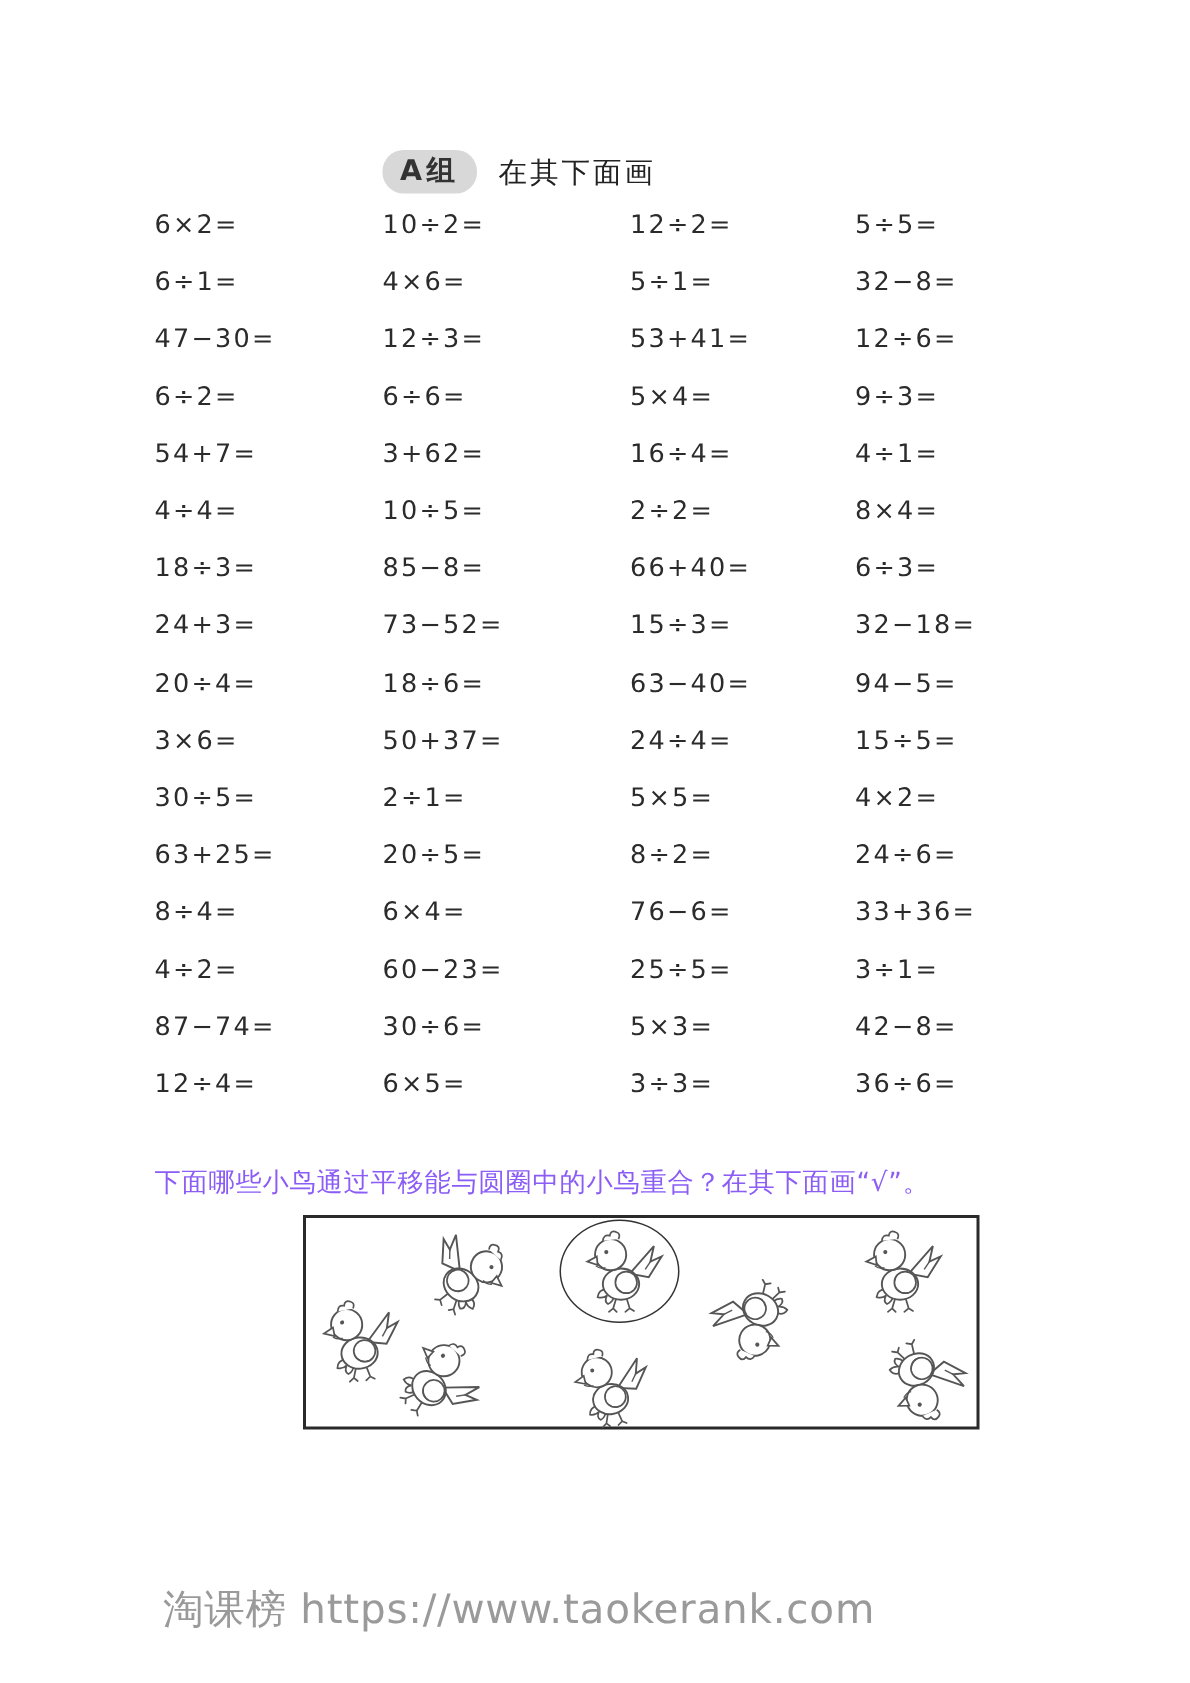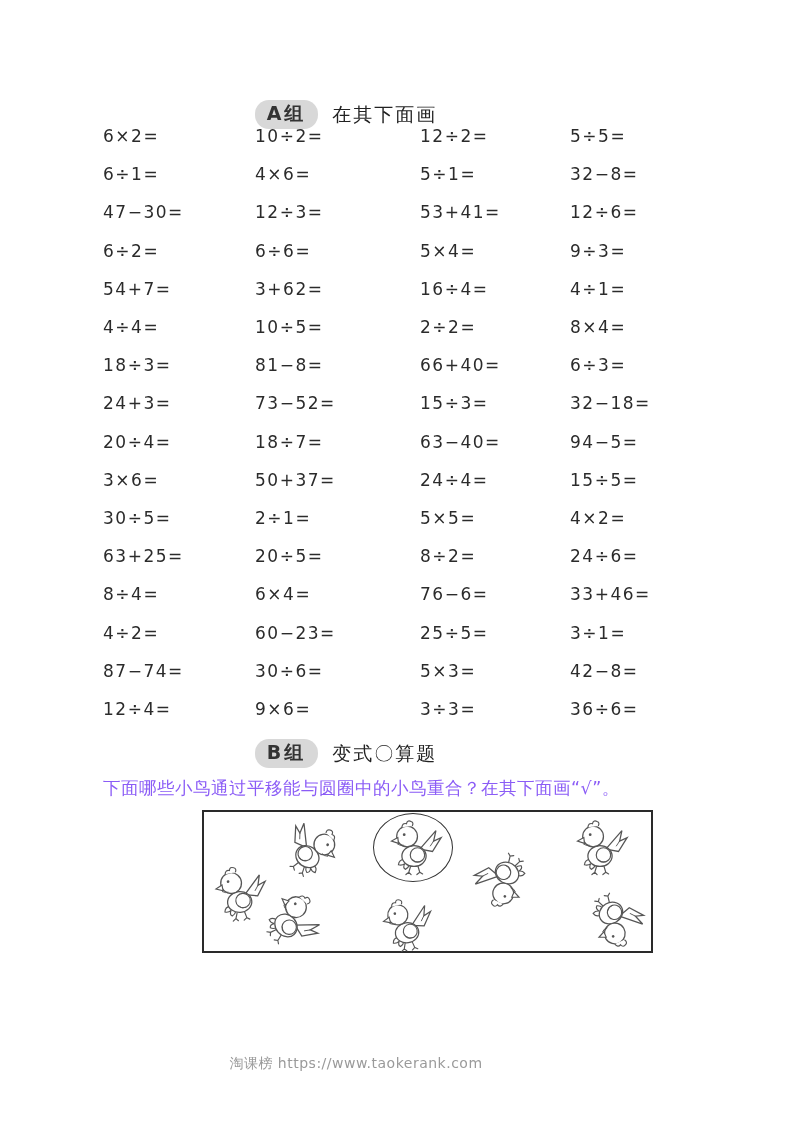--- a/index.html
+++ b/index.html
@@ -21,7 +21,7 @@
   .title-b{top:739px;}
   
   .grid{
-    position:absolute;left:103px;top:117px;
+    position:absolute;left:103px;top:131px;
     display:grid;grid-template-columns:152px 165px 150px 130px;
     grid-auto-rows:38.2px;align-items:center;justify-items:start;
   }

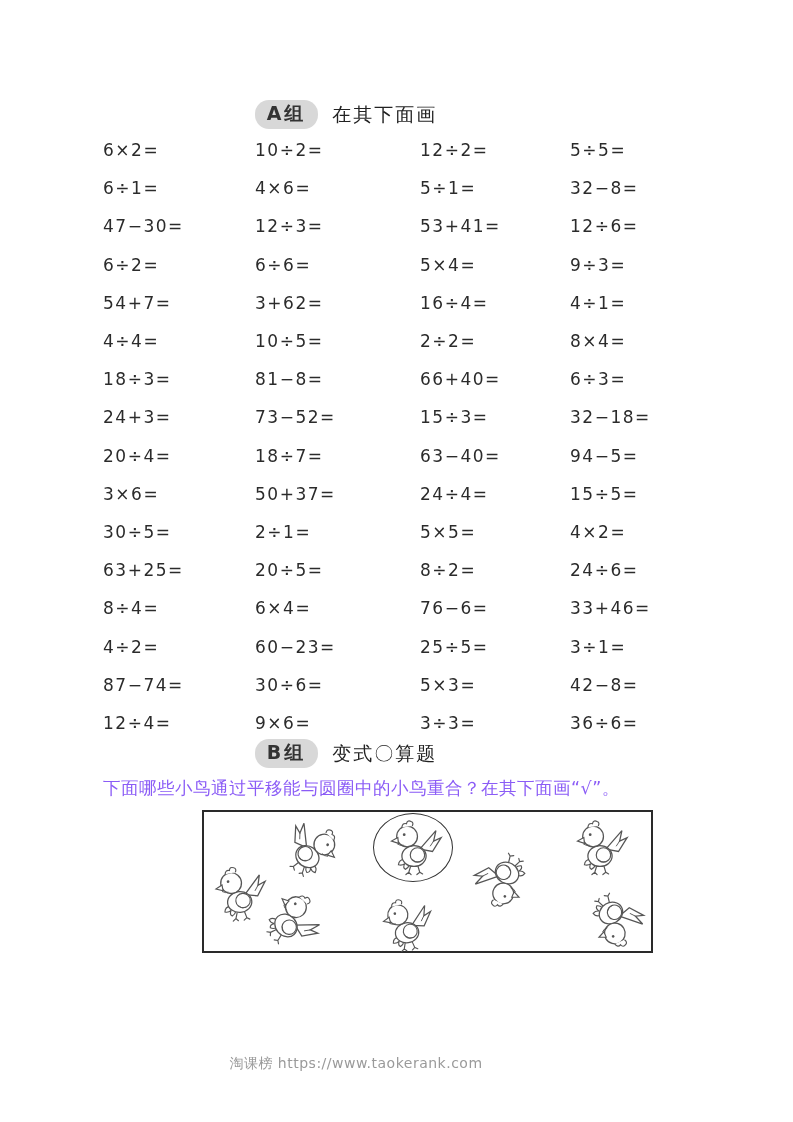--- a/index.html
+++ b/index.html
@@ -103,7 +103,7 @@
       <div class="cell">2÷2=</div>
       <div class="cell">8×4=</div>
       <div class="cell">18÷3=</div>
-      <div class="cell">81−8=</div>
+      <div class="cell">85−8=</div>
       <div class="cell">66+40=</div>
       <div class="cell">6÷3=</div>
       <div class="cell">24+3=</div>

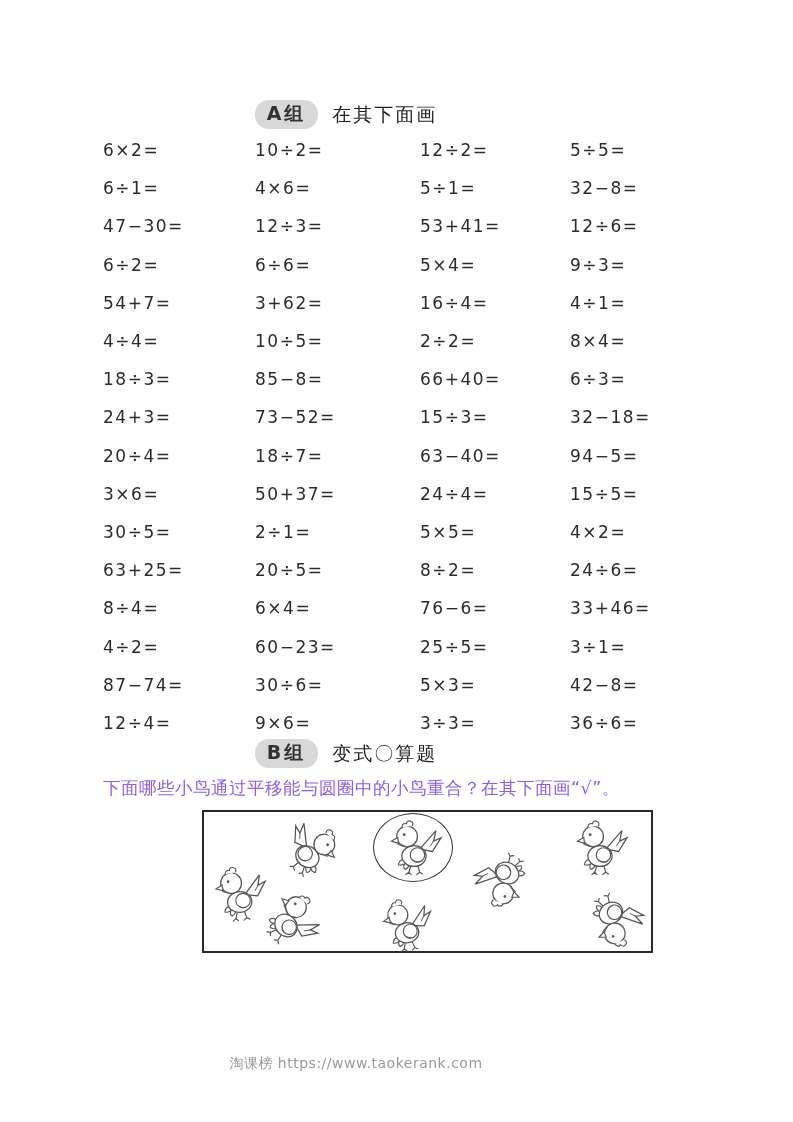--- a/index.html
+++ b/index.html
@@ -111,7 +111,7 @@
       <div class="cell">15÷3=</div>
       <div class="cell">32−18=</div>
       <div class="cell">20÷4=</div>
-      <div class="cell">18÷7=</div>
+      <div class="cell">18÷6=</div>
       <div class="cell">63−40=</div>
       <div class="cell">94−5=</div>
       <div class="cell">3×6=</div>

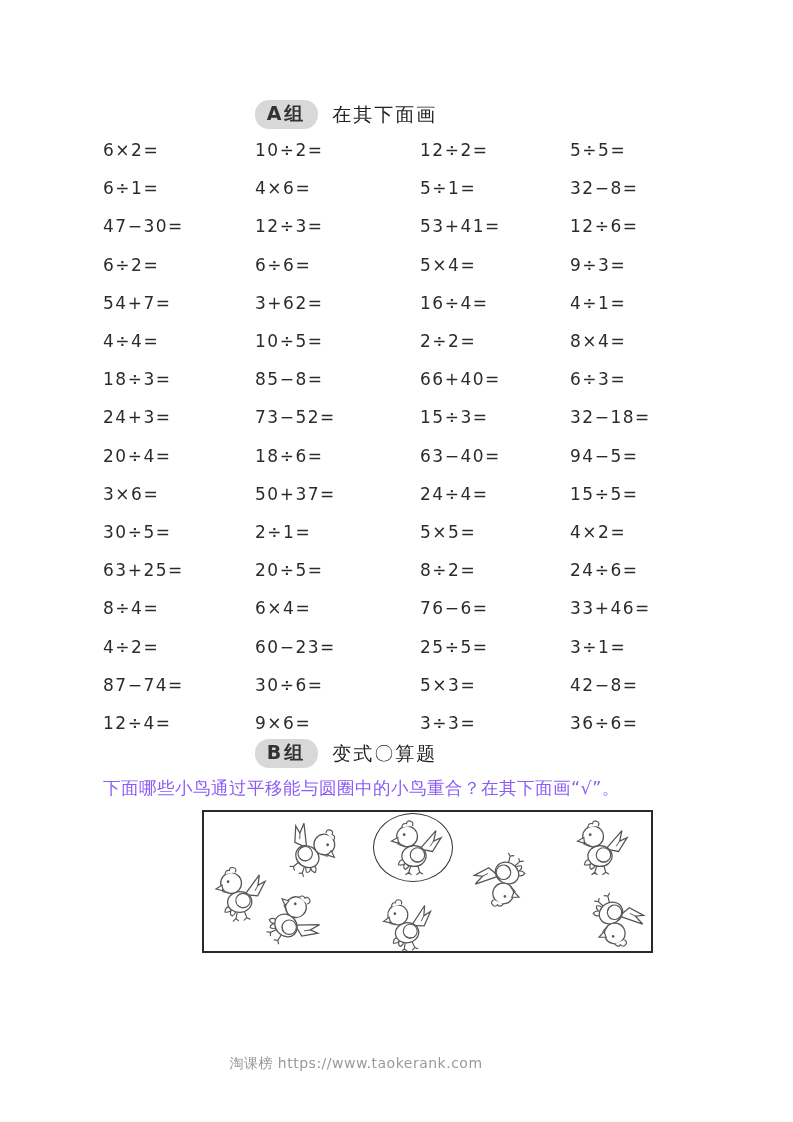--- a/index.html
+++ b/index.html
@@ -129,7 +129,7 @@
       <div class="cell">8÷4=</div>
       <div class="cell">6×4=</div>
       <div class="cell">76−6=</div>
-      <div class="cell">33+46=</div>
+      <div class="cell">33+36=</div>
       <div class="cell">4÷2=</div>
       <div class="cell">60−23=</div>
       <div class="cell">25÷5=</div>

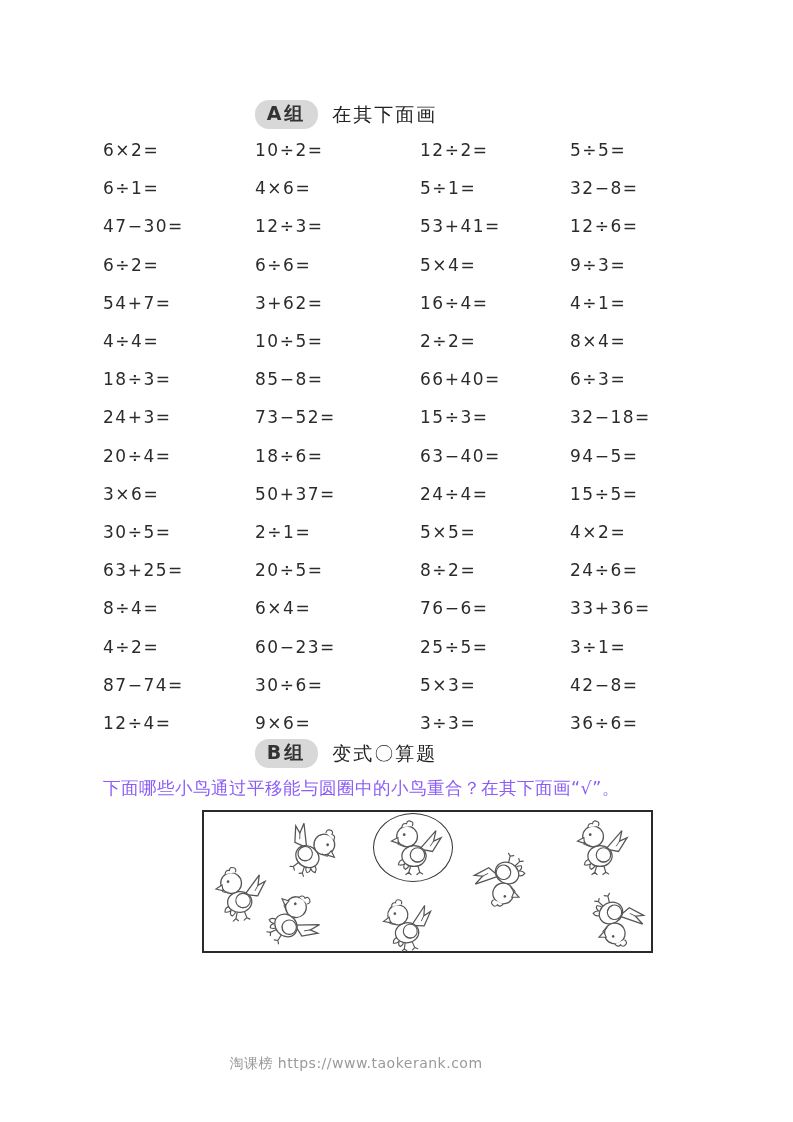--- a/index.html
+++ b/index.html
@@ -139,7 +139,7 @@
       <div class="cell">5×3=</div>
       <div class="cell">42−8=</div>
       <div class="cell">12÷4=</div>
-      <div class="cell">9×6=</div>
+      <div class="cell">6×5=</div>
       <div class="cell">3÷3=</div>
       <div class="cell">36÷6=</div>
     </div>

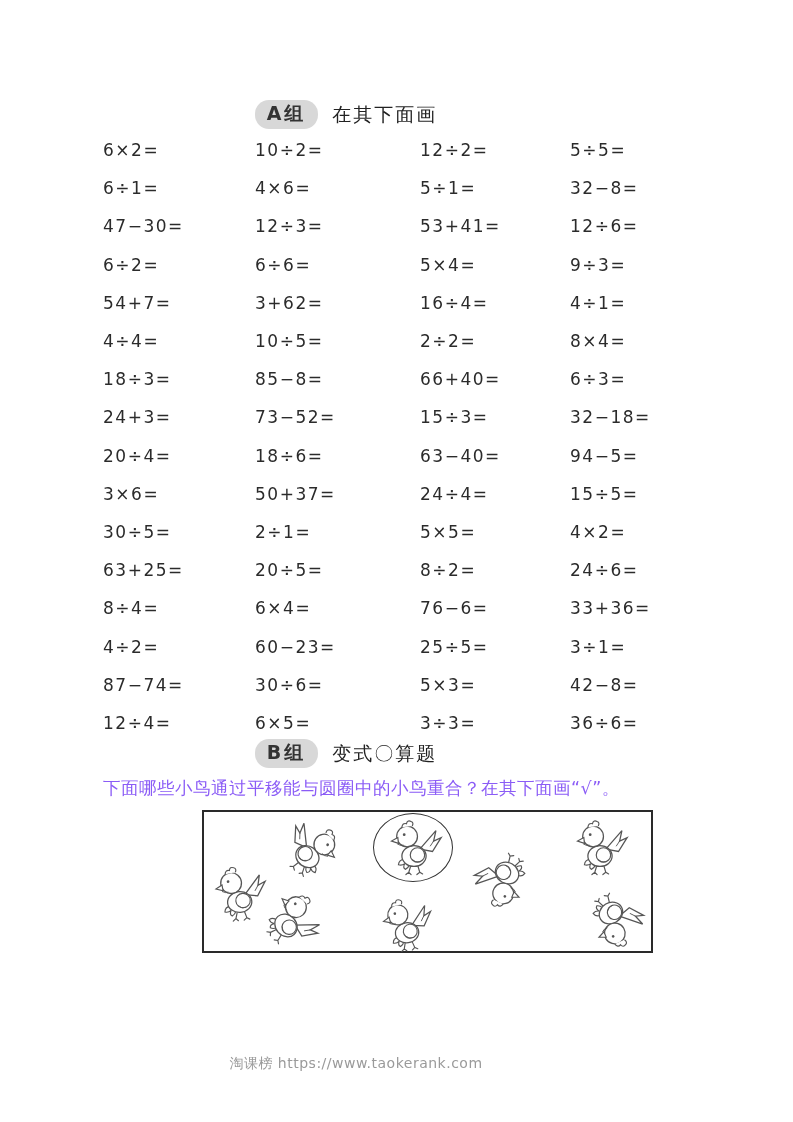--- a/index.html
+++ b/index.html
@@ -144,10 +144,6 @@
       <div class="cell">36÷6=</div>
     </div>
 
-  <div class="section-title title-b">
-    <span class="badge">B组</span>
-    <span>变式〇算题</span>
-  </div>
 
   <div class="instruction">下面哪些小鸟通过平移能与圆圈中的小鸟重合？在其下面画“√”。</div>
 

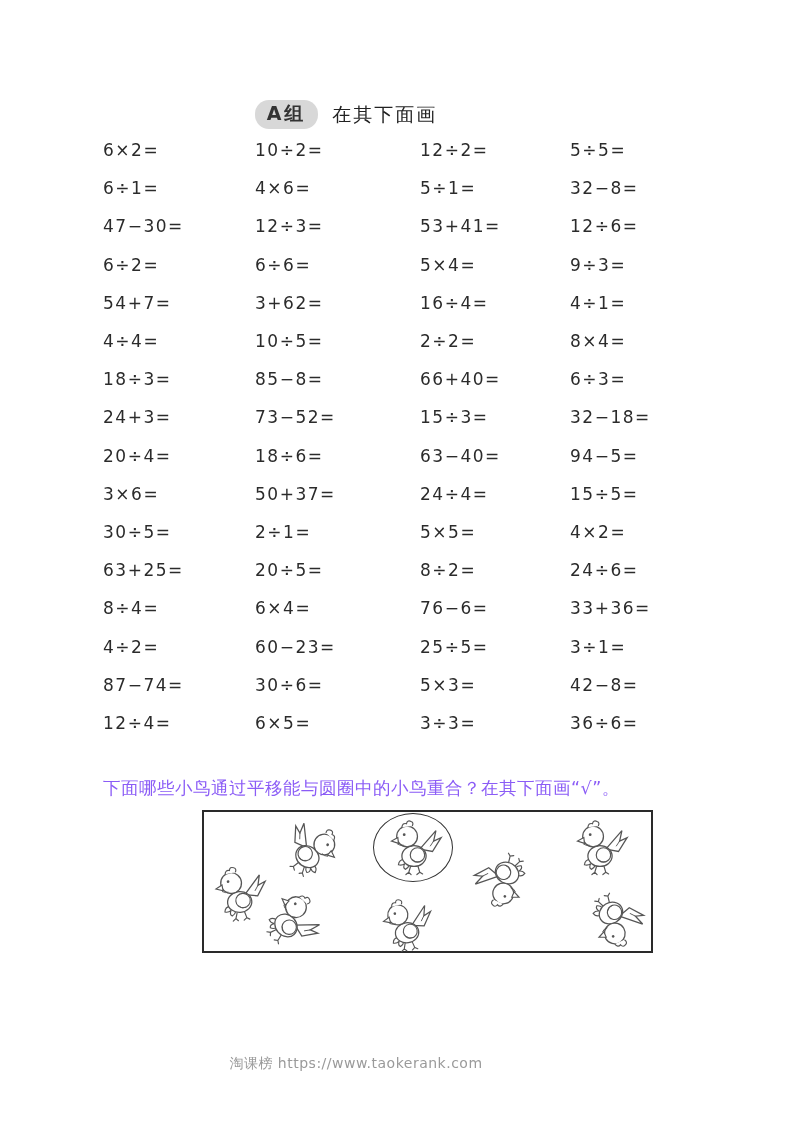--- a/index.html
+++ b/index.html
@@ -44,7 +44,7 @@
   
   .footer{
     position:absolute;left:0;top:1055px;width:100%;text-align:center;
-    font-size:14px;color:#9a9a9a;letter-spacing:0.5px;margin-left:10px;
+    font-size:27px;color:#9a9a9a;letter-spacing:0.5px;
   }
 </style>
 </head>

